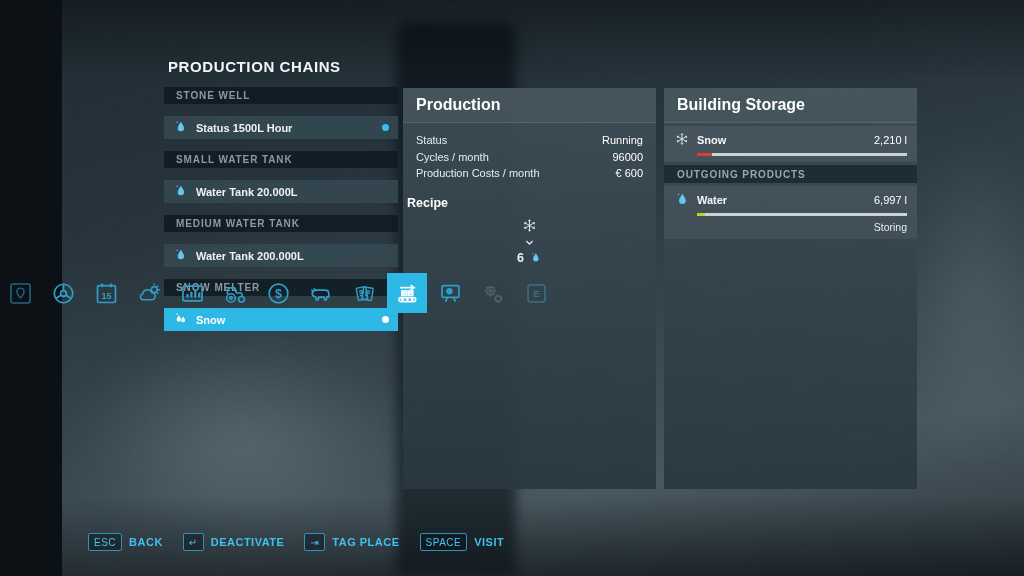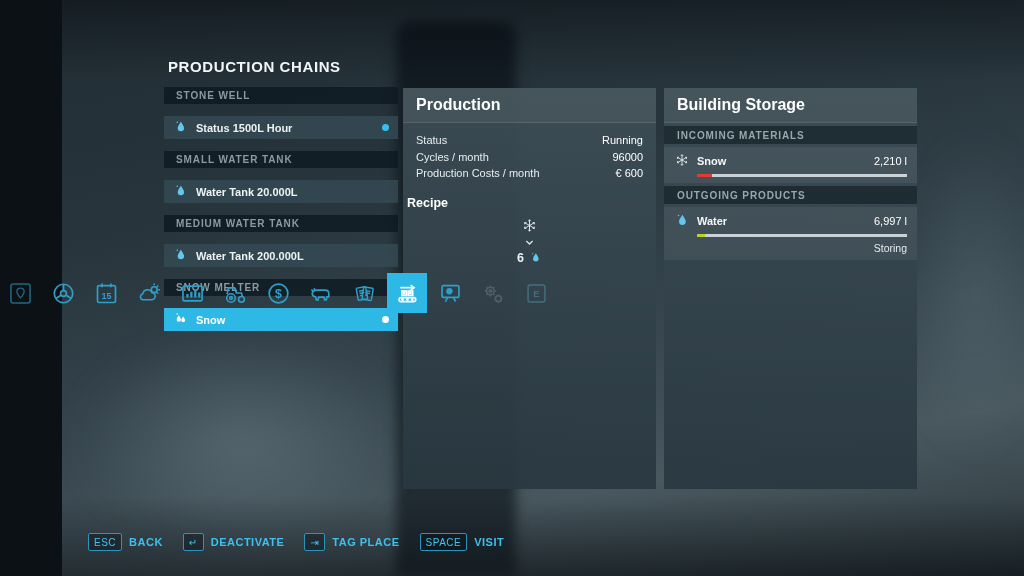--- a/index.html
+++ b/index.html
@@ -309,7 +309,6 @@
   <section class="panel storage-panel">
     <div class="panel-title">Building Storage</div>
     <div id="storage-body">
-        <div class="storage-strip">INCOMING MATERIALS</div>
         <div class="storage-row">
       <div class="storage-row-top">
         <span><svg viewBox="0 0 24 24" fill="none" stroke="#e8f0f3" stroke-width="1.3">

